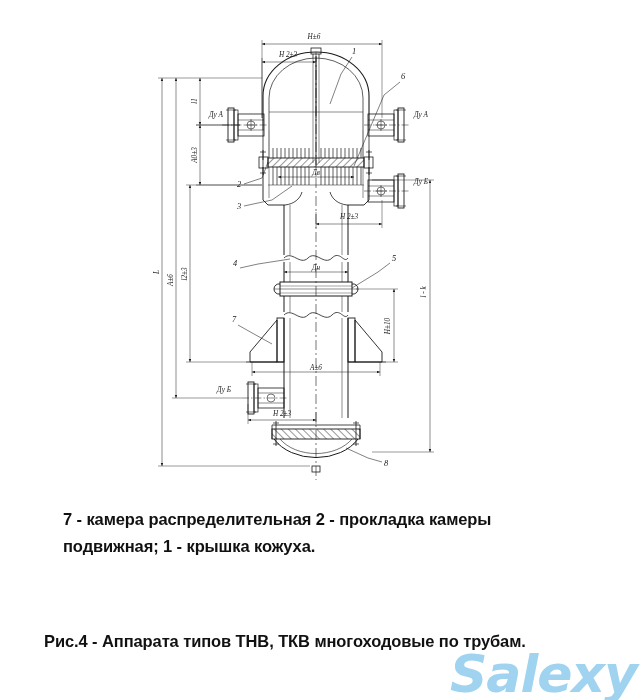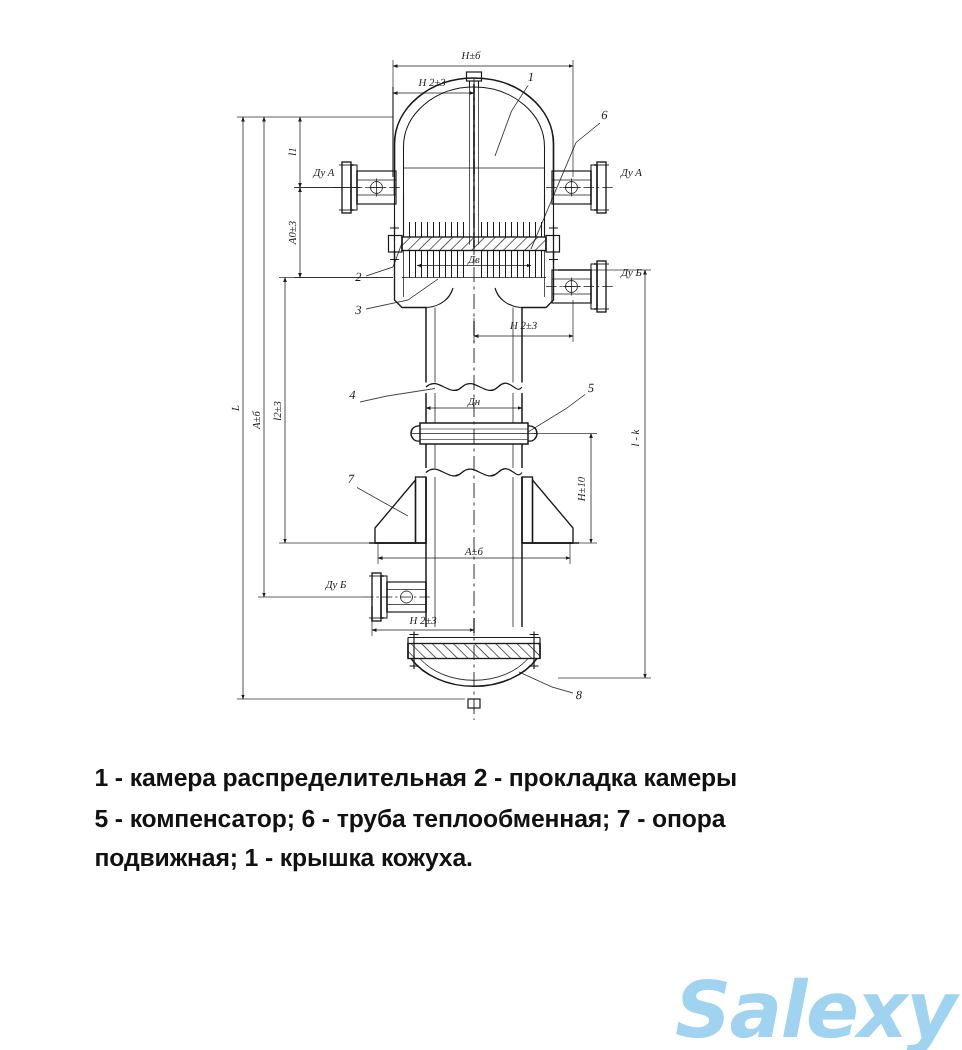--- a/index.html
+++ b/index.html
@@ -365,7 +365,7 @@
 
 <div id="caption-area">
   <div class="legend-block">
-    <div>1 - камера распределительная 2 - прокладка камеры</div>
+    <div>7 - камера распределительная 2 - прокладка камеры</div>
     <div>5 - компенсатор; 6 - труба теплообменная; 7 - опора</div>
     <div>подвижная; 1 - крышка кожуха.</div>
   </div>

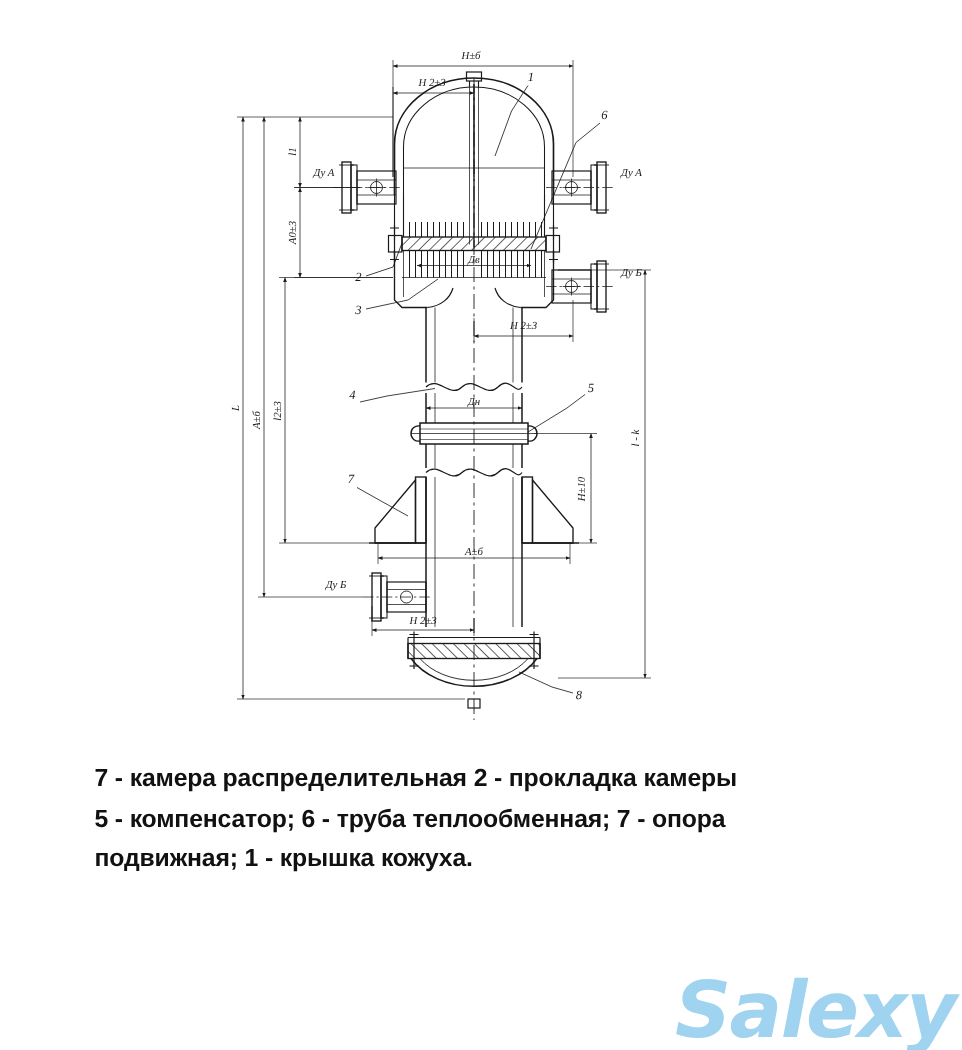--- a/index.html
+++ b/index.html
@@ -366,7 +366,6 @@
 <div id="caption-area">
   <div class="legend-block">
     <div>7 - камера распределительная 2 - прокладка камеры</div>
-    <div>5 - компенсатор; 6 - труба теплообменная; 7 - опора</div>
     <div>подвижная; 1 - крышка кожуха.</div>
   </div>
   <div class="watermark">Salexy</div>

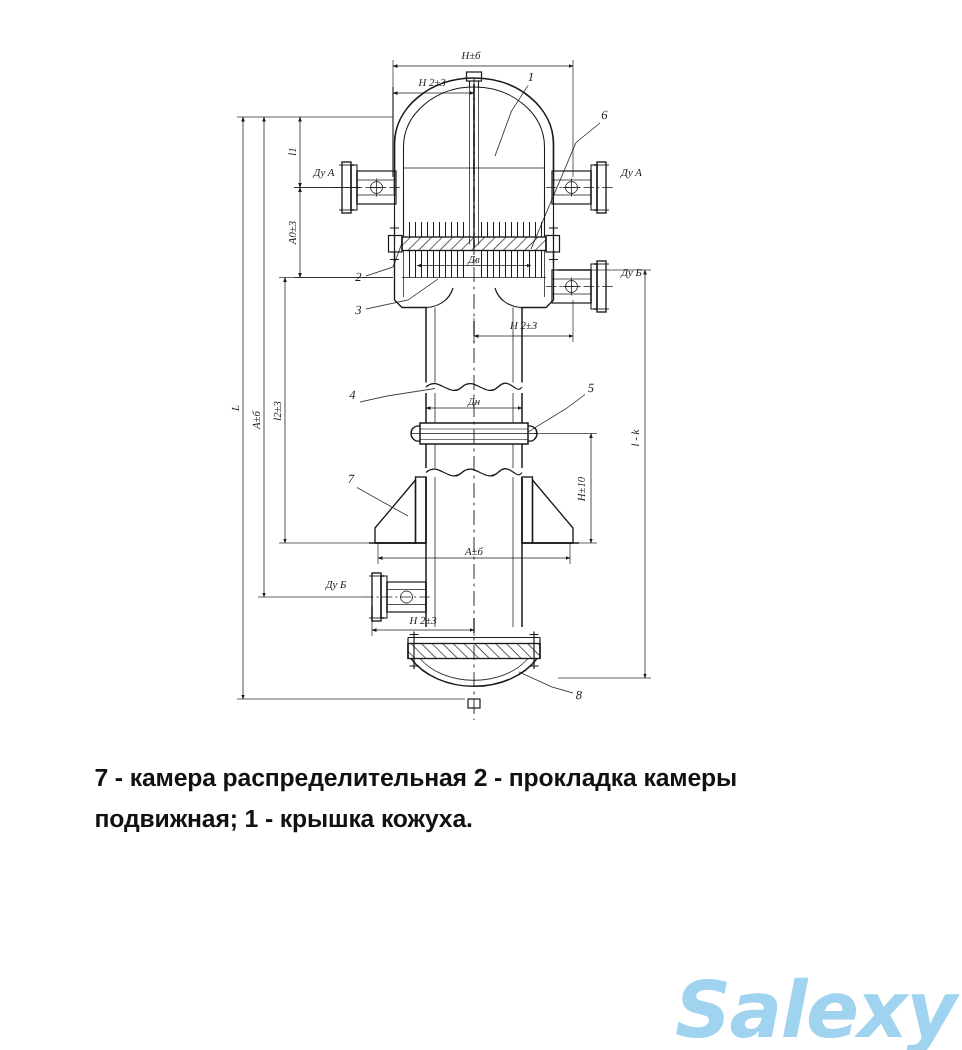--- a/index.html
+++ b/index.html
@@ -368,6 +368,7 @@
     <div>7 - камера распределительная 2 - прокладка камеры</div>
     <div>подвижная; 1 - крышка кожуха.</div>
   </div>
+  <div class="fig-title">Рис.4 - Аппарата типов ТНВ, ТКВ многоходовые по трубам.</div>
   <div class="watermark">Salexy</div>
 </div>
 

